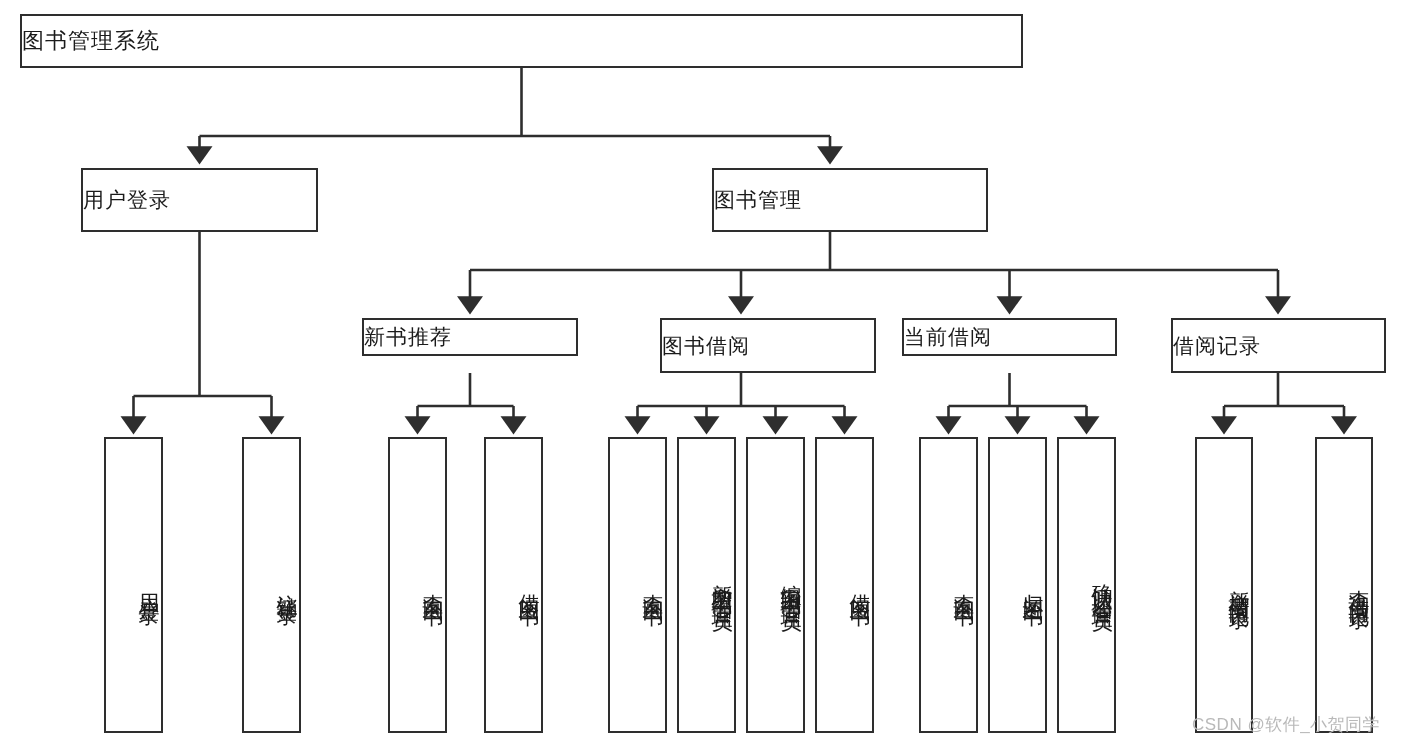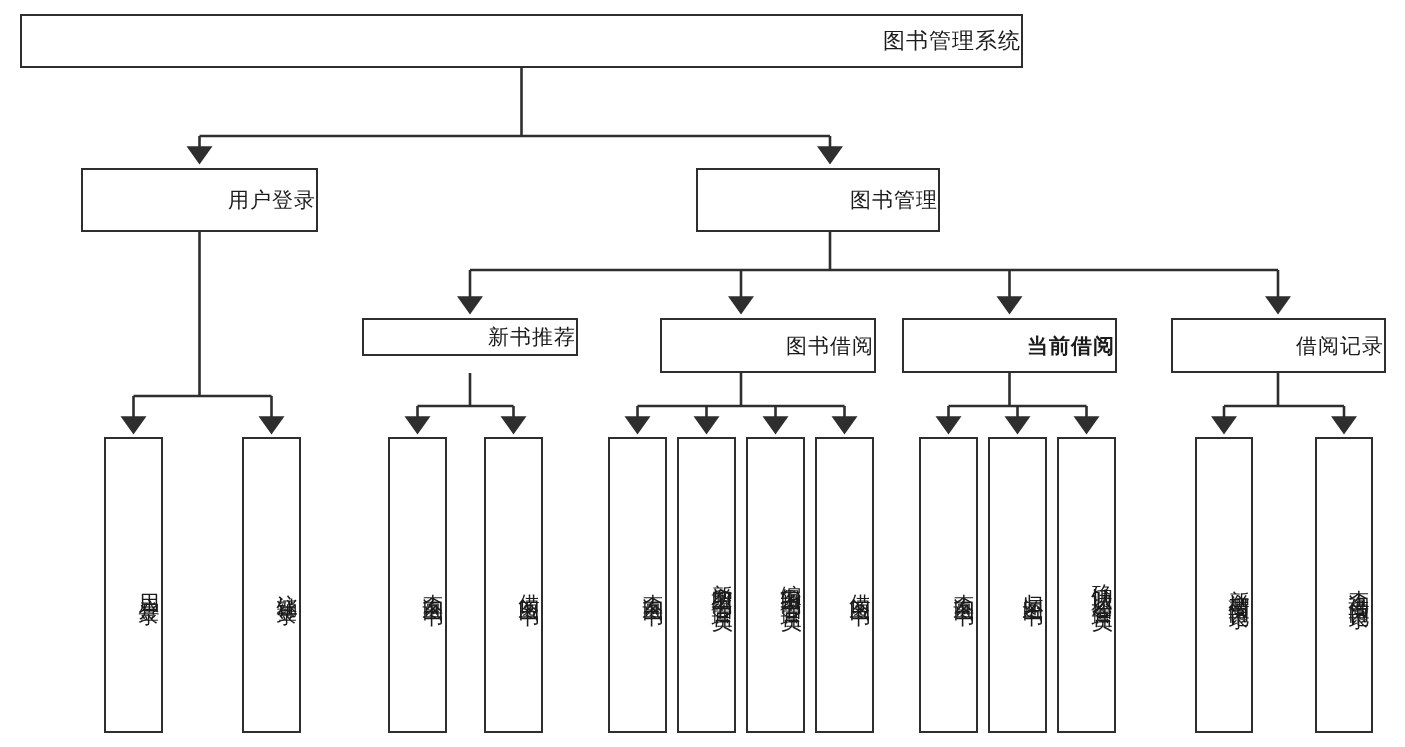--- a/index.html
+++ b/index.html
@@ -24,7 +24,7 @@
     background: #ffffff;
     display: flex;
     align-items: center;
-    justify-content: flex-end;
+    justify-content: flex-start;
     color: #1b1b1b;
   }
   .node.h {

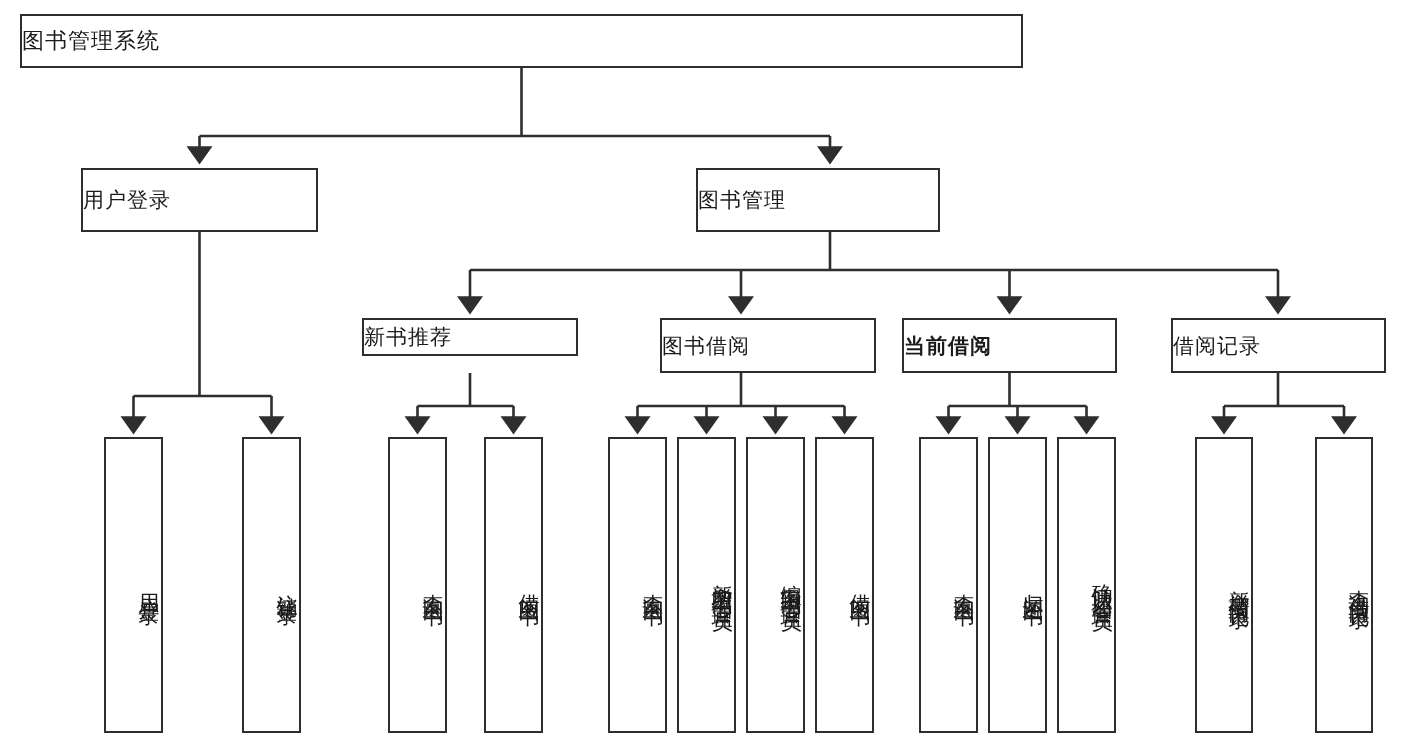--- a/index.html
+++ b/index.html
@@ -130,7 +130,7 @@
   <div class="node h" style="left:81px; top:168px; width:237px; height:64px;">
     <span>用户登录</span>
   </div>
-  <div class="node h" style="left:696px; top:168px; width:244px; height:64px;">
+  <div class="node h" style="left:712px; top:168px; width:276px; height:64px;">
     <span>图书管理</span>
   </div>
 

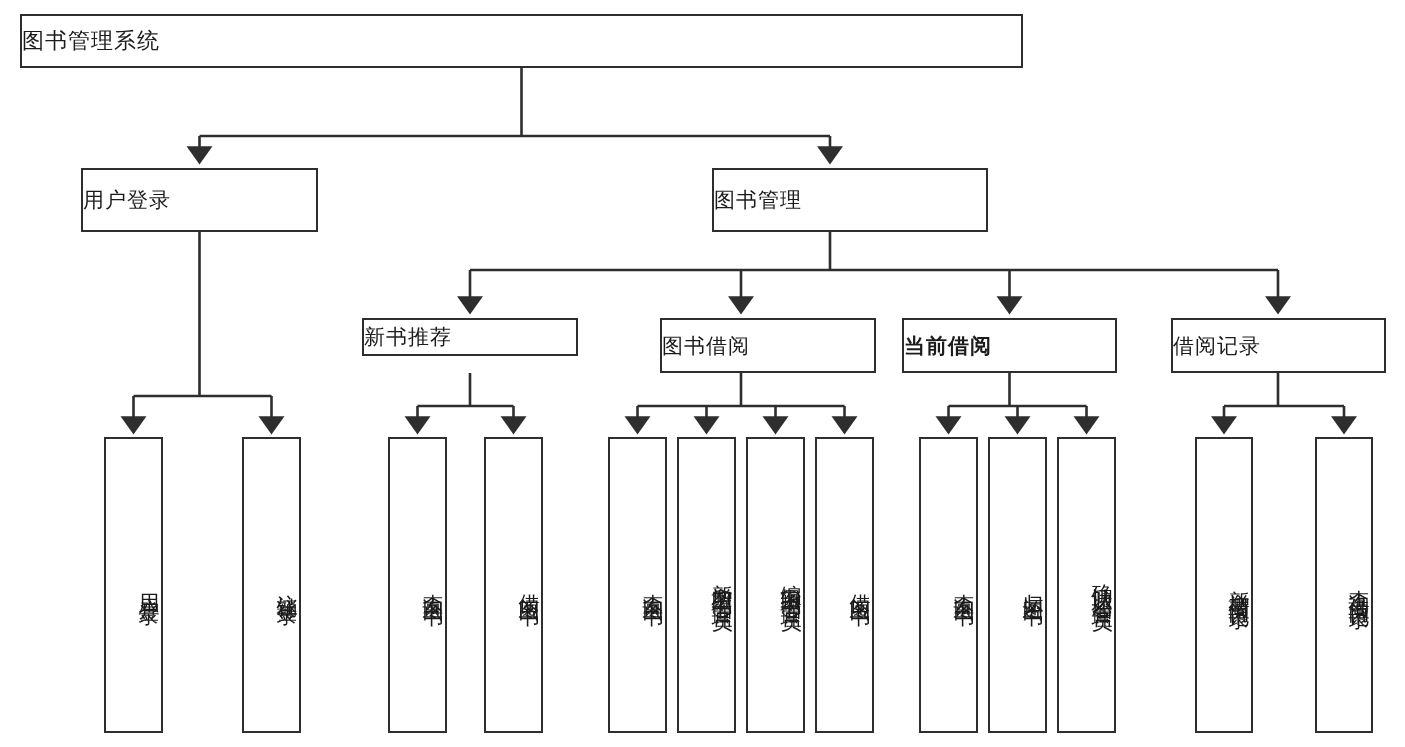--- a/index.html
+++ b/index.html
@@ -140,7 +140,7 @@
   <div class="node h" style="left:660px; top:318px; width:216px; height:55px;">
     <span>图书借阅</span>
   </div>
-  <div class="node h" style="left:902px; top:318px; width:215px; height:55px;font-weight:bold;">
+  <div class="node h" style="left:902px; top:318px; width:215px; height:38px;">
     <span>当前借阅</span>
   </div>
   <div class="node h" style="left:1171px; top:318px; width:215px; height:55px;">

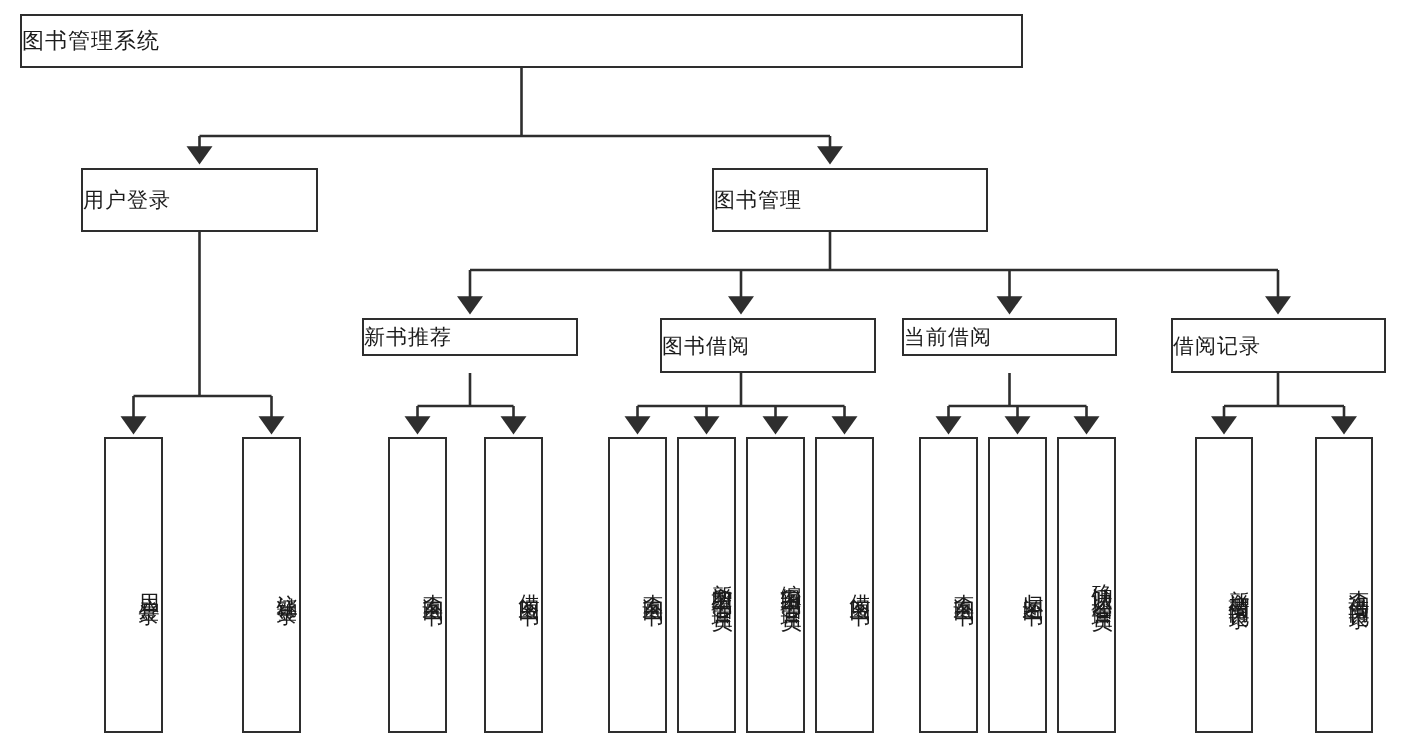--- a/index.html
+++ b/index.html
@@ -191,6 +191,7 @@
     <span class="vlabel">查询借阅记录</span>
   </div>
 
+  <div id="watermark">CSDN @软件_小贺同学</div>
 
 </div>
 

